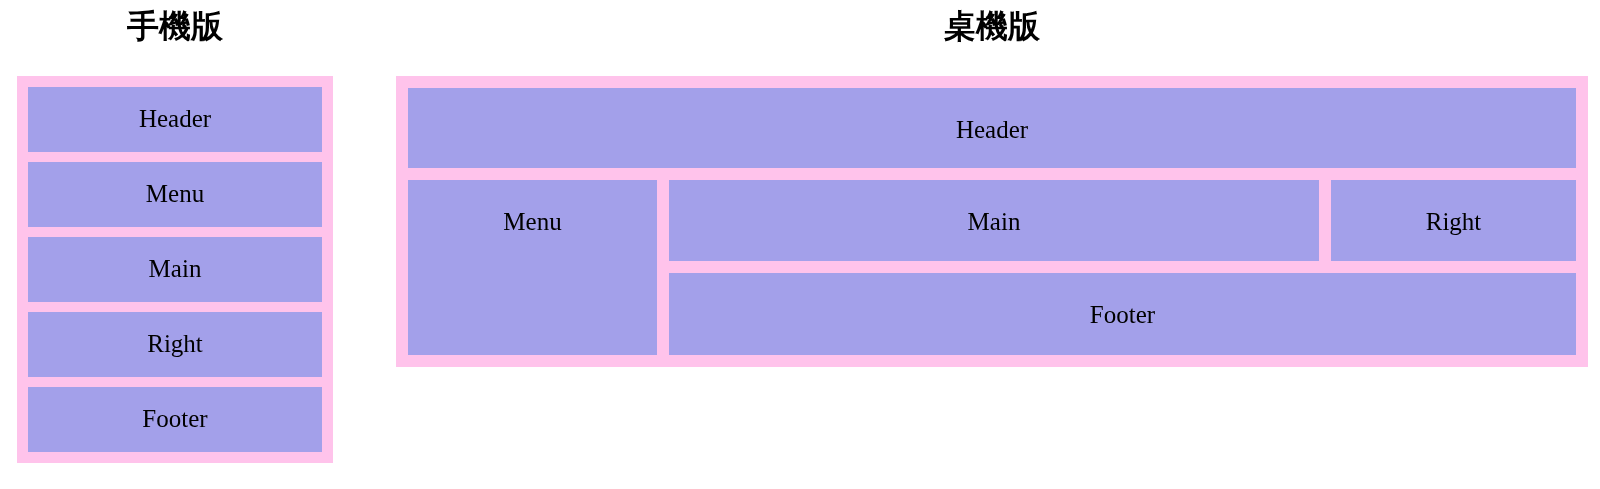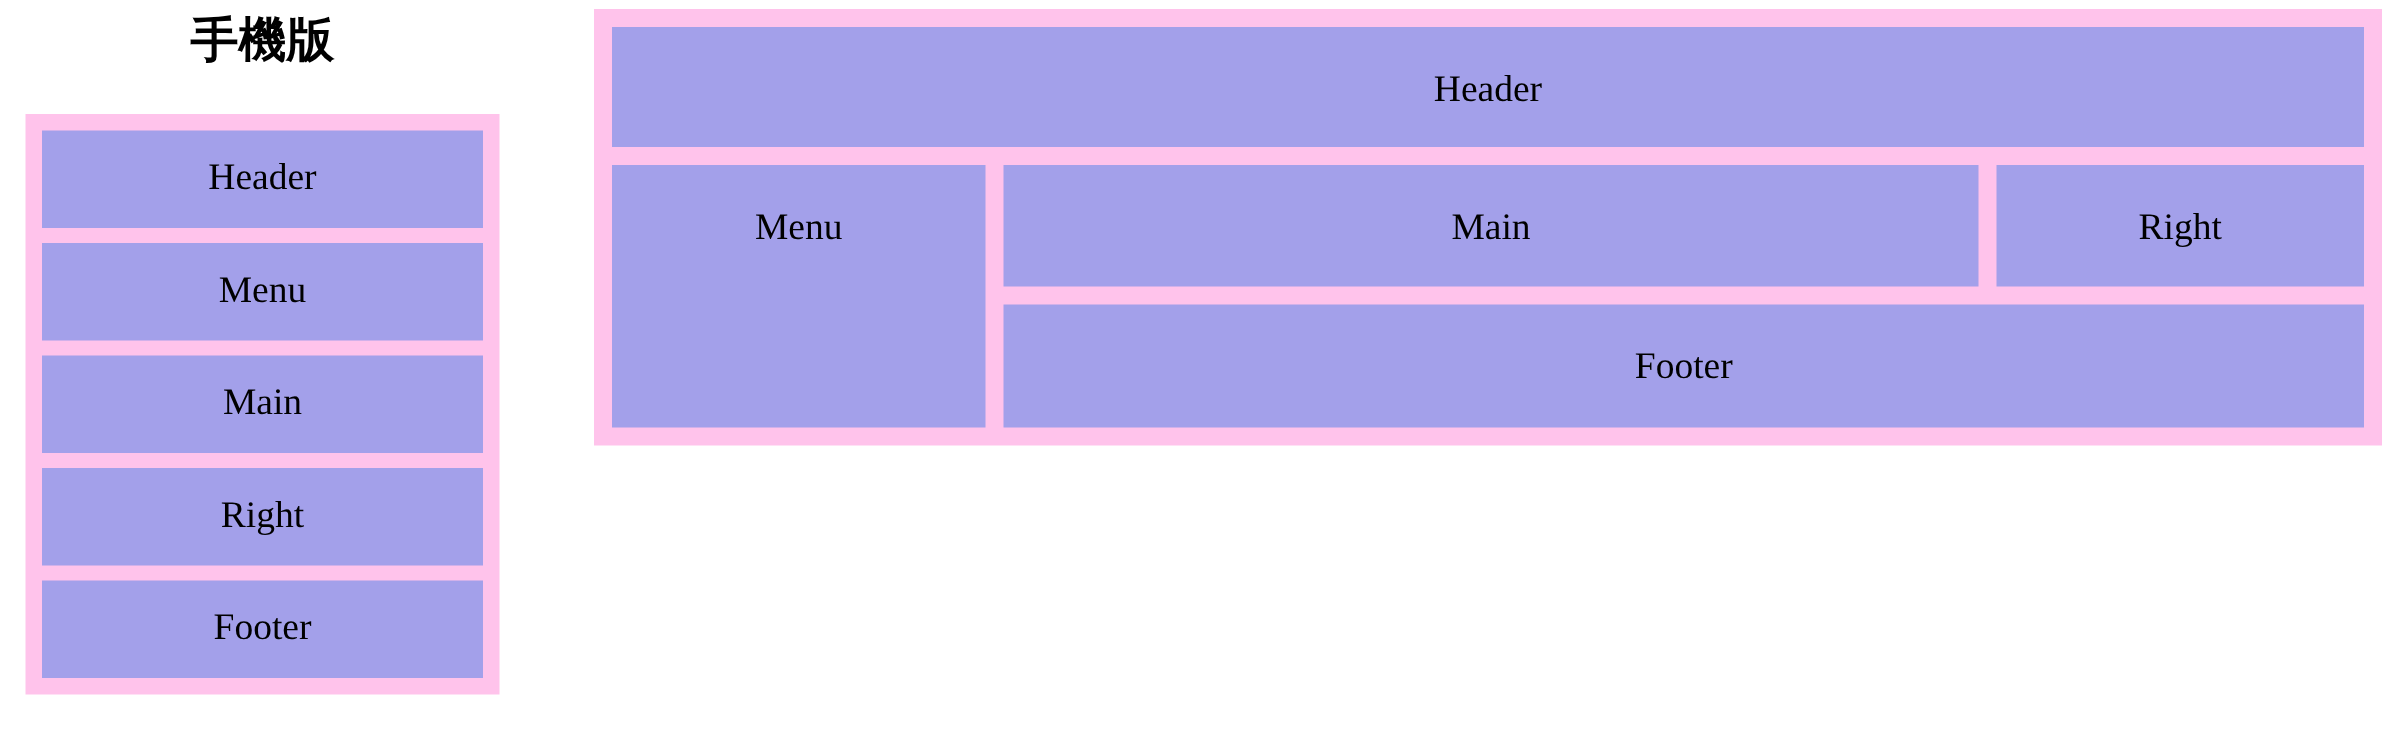--- a/index.html
+++ b/index.html
@@ -93,6 +93,7 @@
   </section>
 
   <section class="panel panel-desktop">
+    <h2 class="title">桌機版</h2>
     <div class="container-desktop">
       <div class="layout-box area-header">Header</div>
       <div class="layout-box area-menu">Menu</div>

